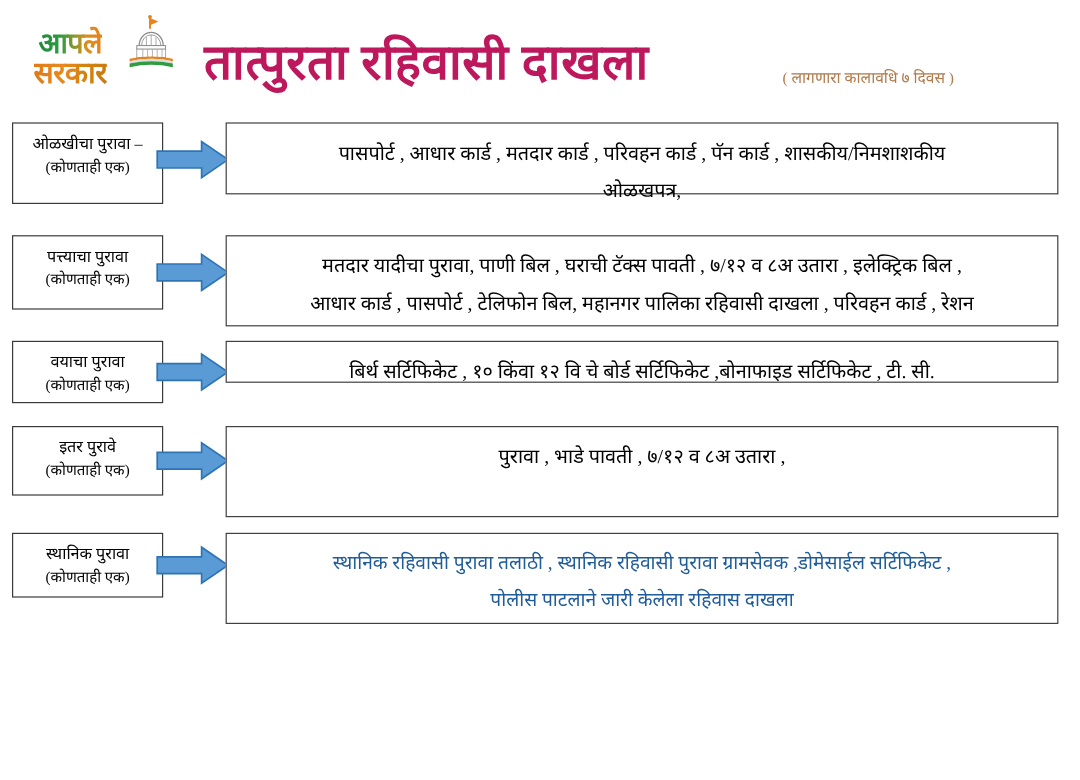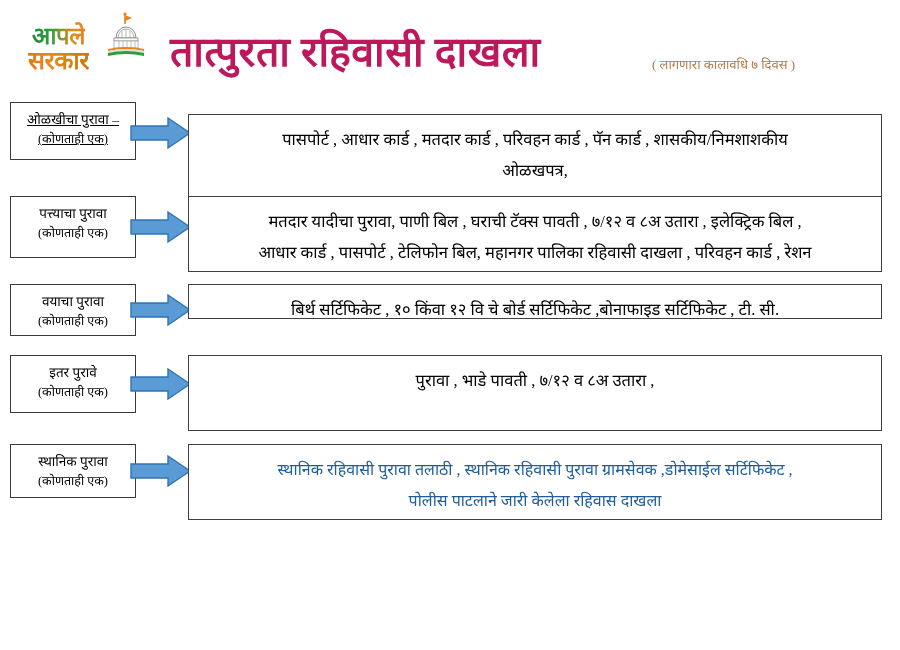--- a/index.html
+++ b/index.html
@@ -185,7 +185,7 @@
 </div>
 
 <div class="row" style="top:102px;">
-  <div class="label-box" style="top:0px; height:58px;text-decoration:underline;">
+  <div class="label-box" style="top:0px; height:68px;">
     <div class="label-line1">ओळखीचा पुरावा –</div>
     <div class="label-line2">(कोणताही एक)</div>
   </div>

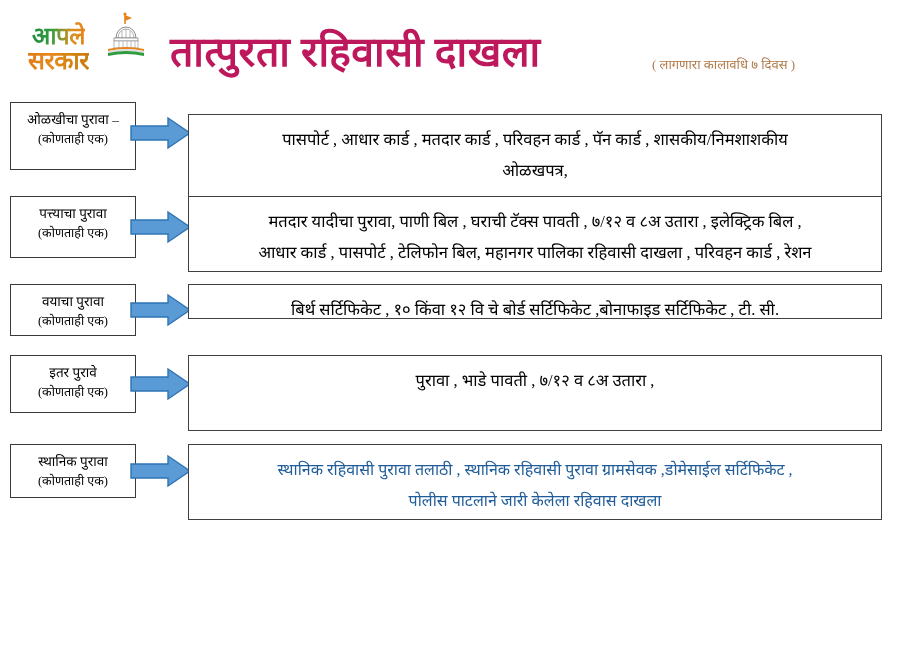--- a/index.html
+++ b/index.html
@@ -192,7 +192,7 @@
   <svg class="arrow" style="left:130px; top:14px;" viewBox="0 0 62 34">
     <path d="M1 10 L38 10 L38 2 L60 17 L38 32 L38 24 L1 24 Z" fill="#5B9BD5" stroke="#2E74B5" stroke-width="1.4" stroke-linejoin="miter"></path>
   </svg>
-  <div class="content-box" style="top:12px; height:92px;">
+  <div class="content-box" style="top:0px; height:60px;">
     <div class="content-line">पासपोर्ट , आधार कार्ड , मतदार कार्ड , परिवहन कार्ड , पॅन कार्ड , शासकीय/निमशाशकीय</div>
     <div class="content-line">ओळखपत्र,</div>
   </div>

